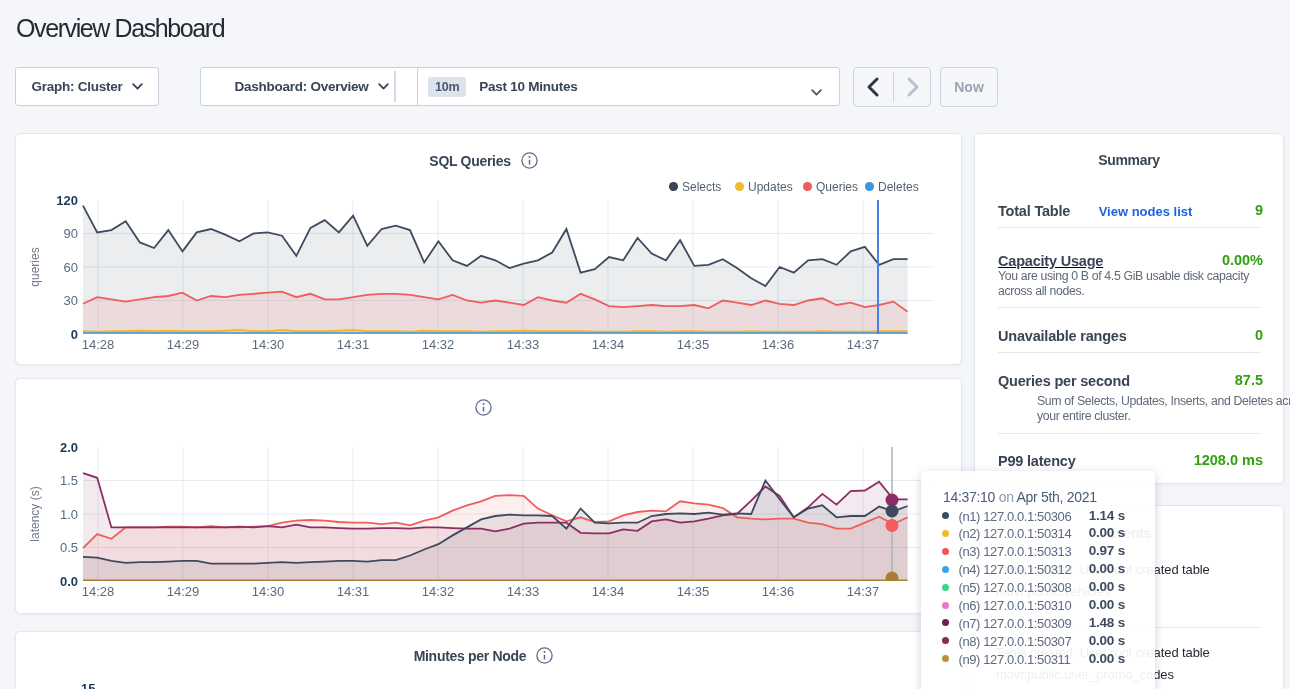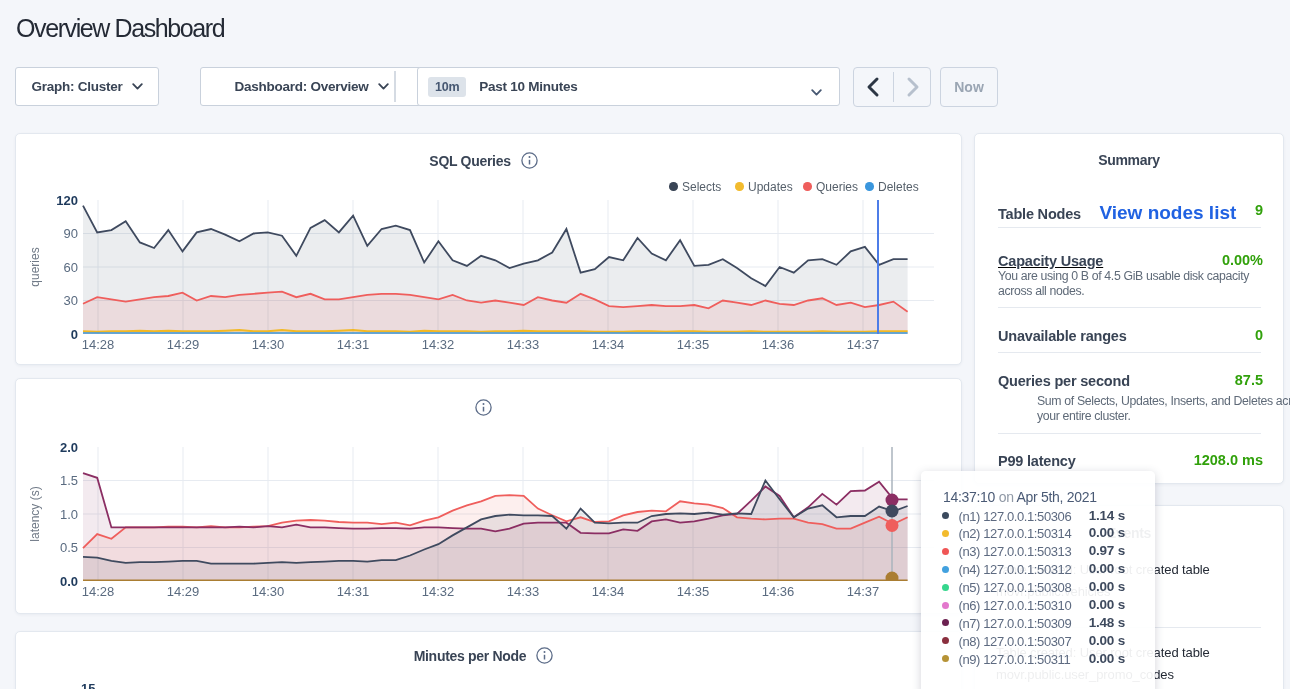--- a/index.html
+++ b/index.html
@@ -191,7 +191,7 @@
       <span>Summary</span>
     </div>
 </div>
-<div class="srow" style="top:202px;"><span class="slabel">Table Nodes</span>
+<div class="srow" style="top:202px;"><span class="slabel">Total Table</span>
   <span style="font-size:19px; font-weight:bold; color:#2062e2; margin-left:14px;">View nodes list</span>
   <span class="sval">9</span></div>
 <div class="sdiv" style="top:227px;"></div>

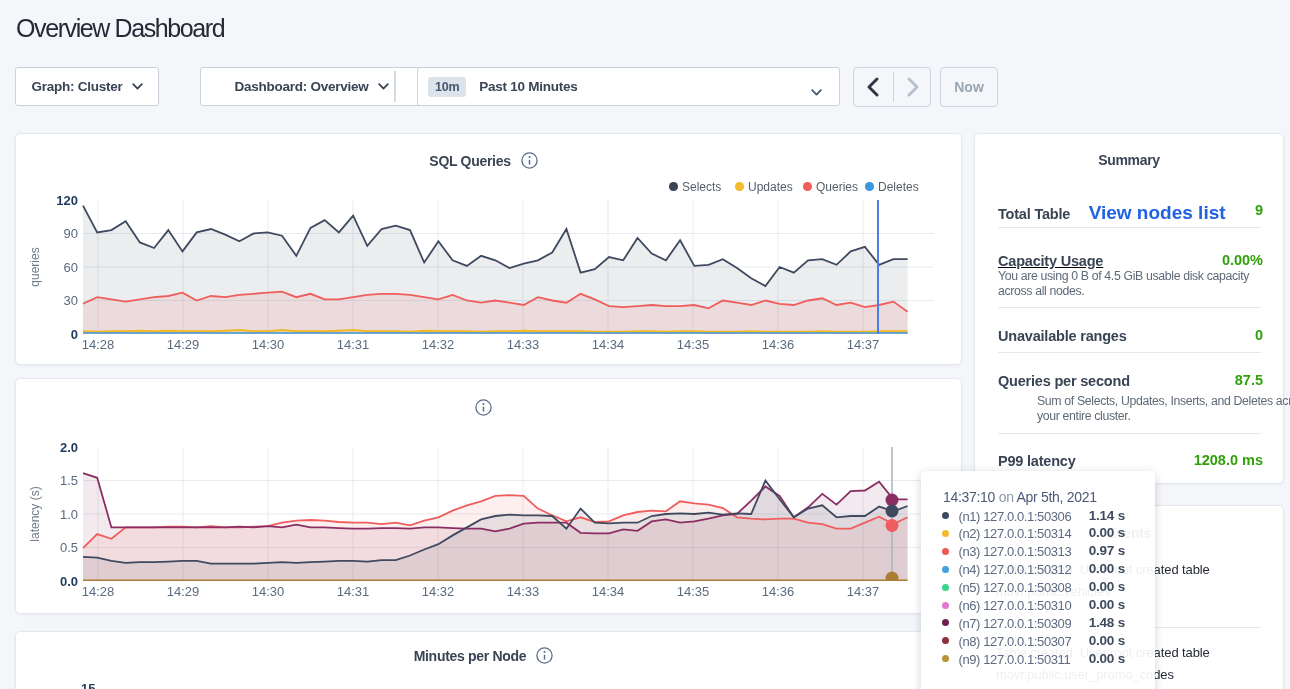--- a/index.html
+++ b/index.html
@@ -192,7 +192,7 @@
     </div>
 </div>
 <div class="srow" style="top:202px;"><span class="slabel">Total Table</span>
-  <span style="font-size:19px; font-weight:bold; color:#2062e2; margin-left:14px;">View nodes list</span>
+  <span style="font-size:13px; font-weight:bold; color:#2062e2; margin-left:24px;">View nodes list</span>
   <span class="sval">9</span></div>
 <div class="sdiv" style="top:227px;"></div>
 <div class="srow" style="top:252px;text-decoration:underline;"><span class="slabel">Capacity Usage</span><span class="sval">0.00%</span></div>

